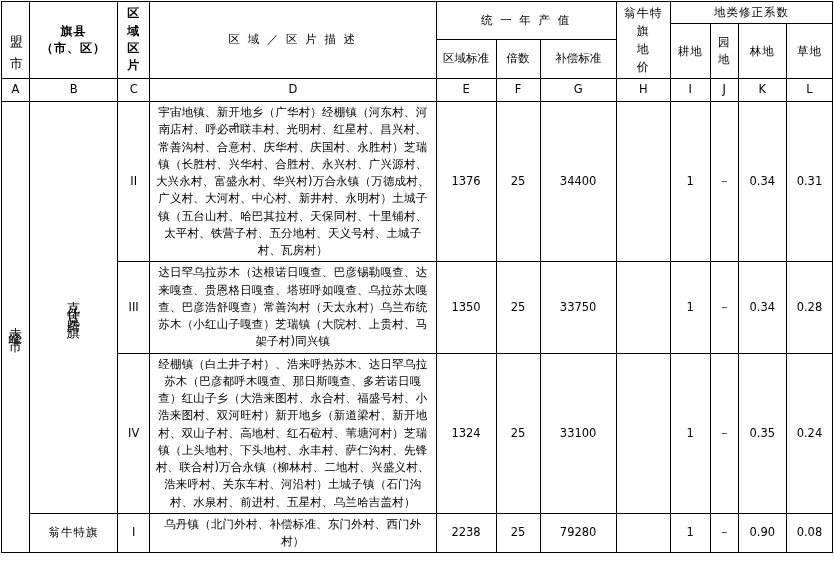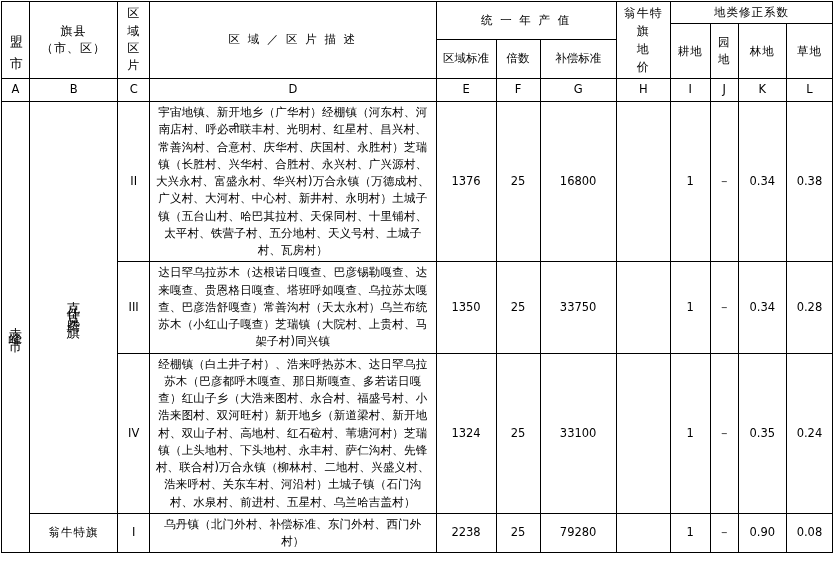--- a/index.html
+++ b/index.html
@@ -80,6 +80,7 @@
   }
   .two-line {
     line-height: 1.45;
+    font-weight: bold;
   }
   .roman {
     font-size: 13px;

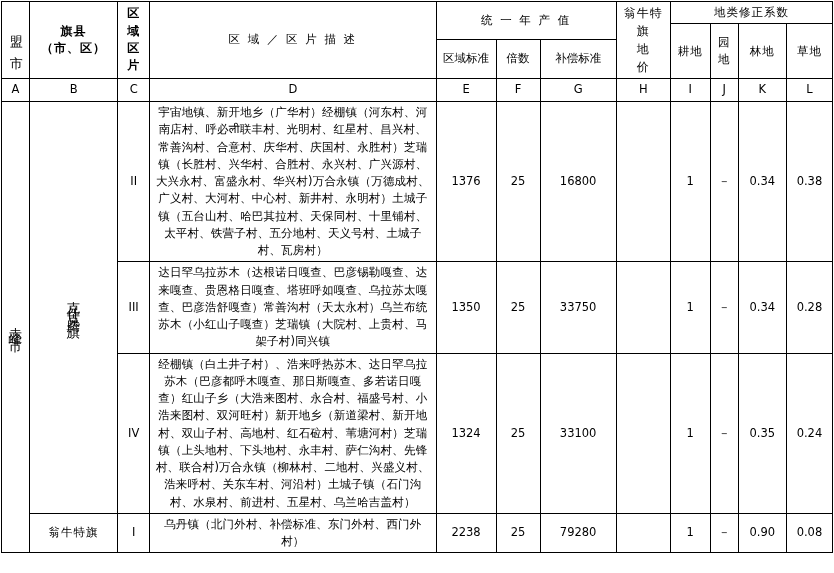--- a/index.html
+++ b/index.html
@@ -182,7 +182,7 @@
         <td class="desc">宇宙地镇、新开地乡（广华村）经棚镇（河东村、河南店村、呼必ली联丰村、光明村、红星村、昌兴村、常善沟村、合意村、庆华村、庆国村、永胜村）芝瑞镇（长胜村、兴华村、合胜村、永兴村、广兴源村、大兴永村、富盛永村、华兴村)万合永镇（万德成村、广义村、大河村、中心村、新井村、永明村）土城子镇（五台山村、哈巴其拉村、天保同村、十里铺村、太平村、铁营子村、五分地村、天义号村、土城子村、瓦房村）</td>
         <td class="num">1376</td>
         <td class="num">25</td>
-        <td class="num">16800</td>
+        <td class="num">34400</td>
         <td class="num"></td>
         <td class="num">1</td>
         <td class="num">－</td>

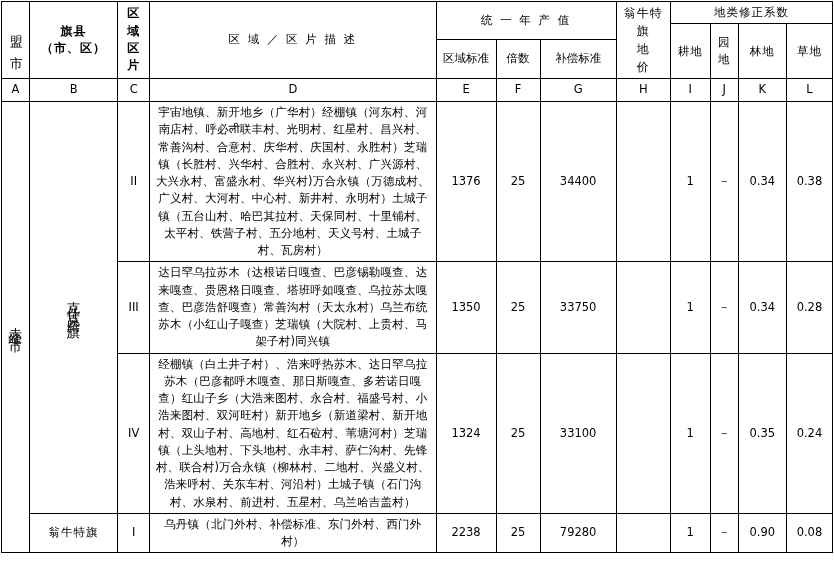--- a/index.html
+++ b/index.html
@@ -187,7 +187,7 @@
         <td class="num">1</td>
         <td class="num">－</td>
         <td class="num">0.34</td>
-        <td class="num">0.38</td>
+        <td class="num">0.31</td>
       </tr>
 
       <tr>

